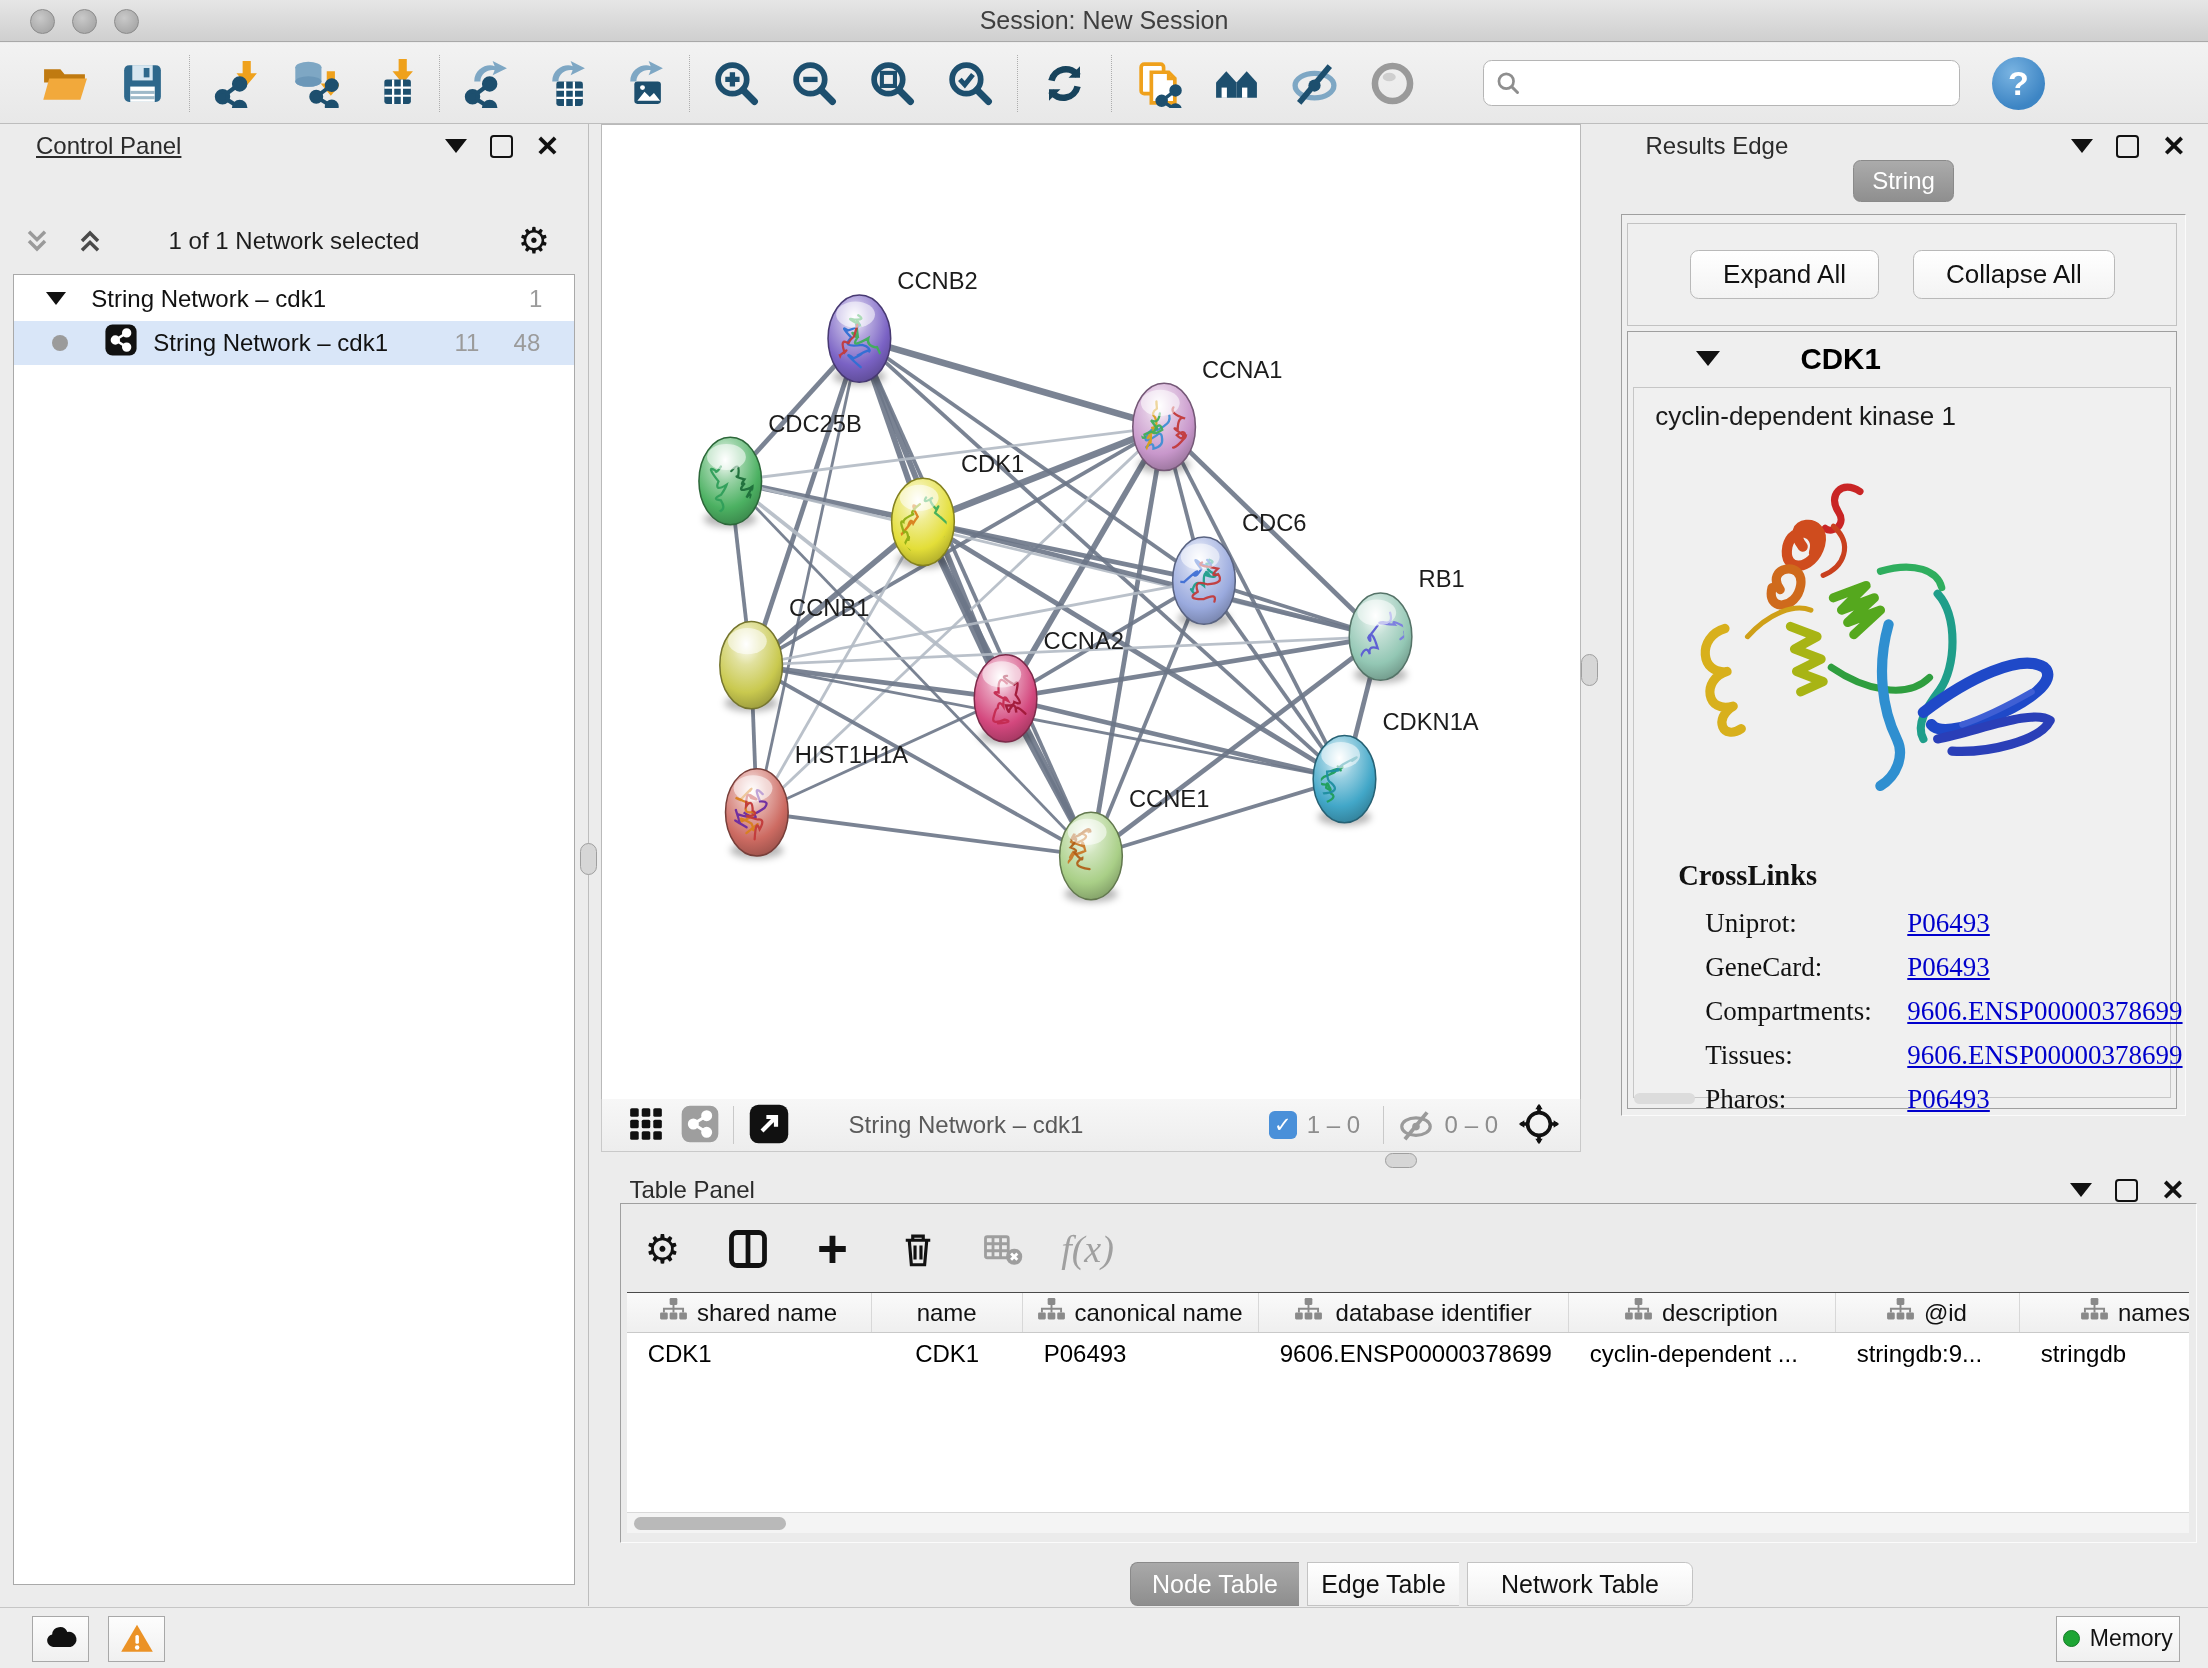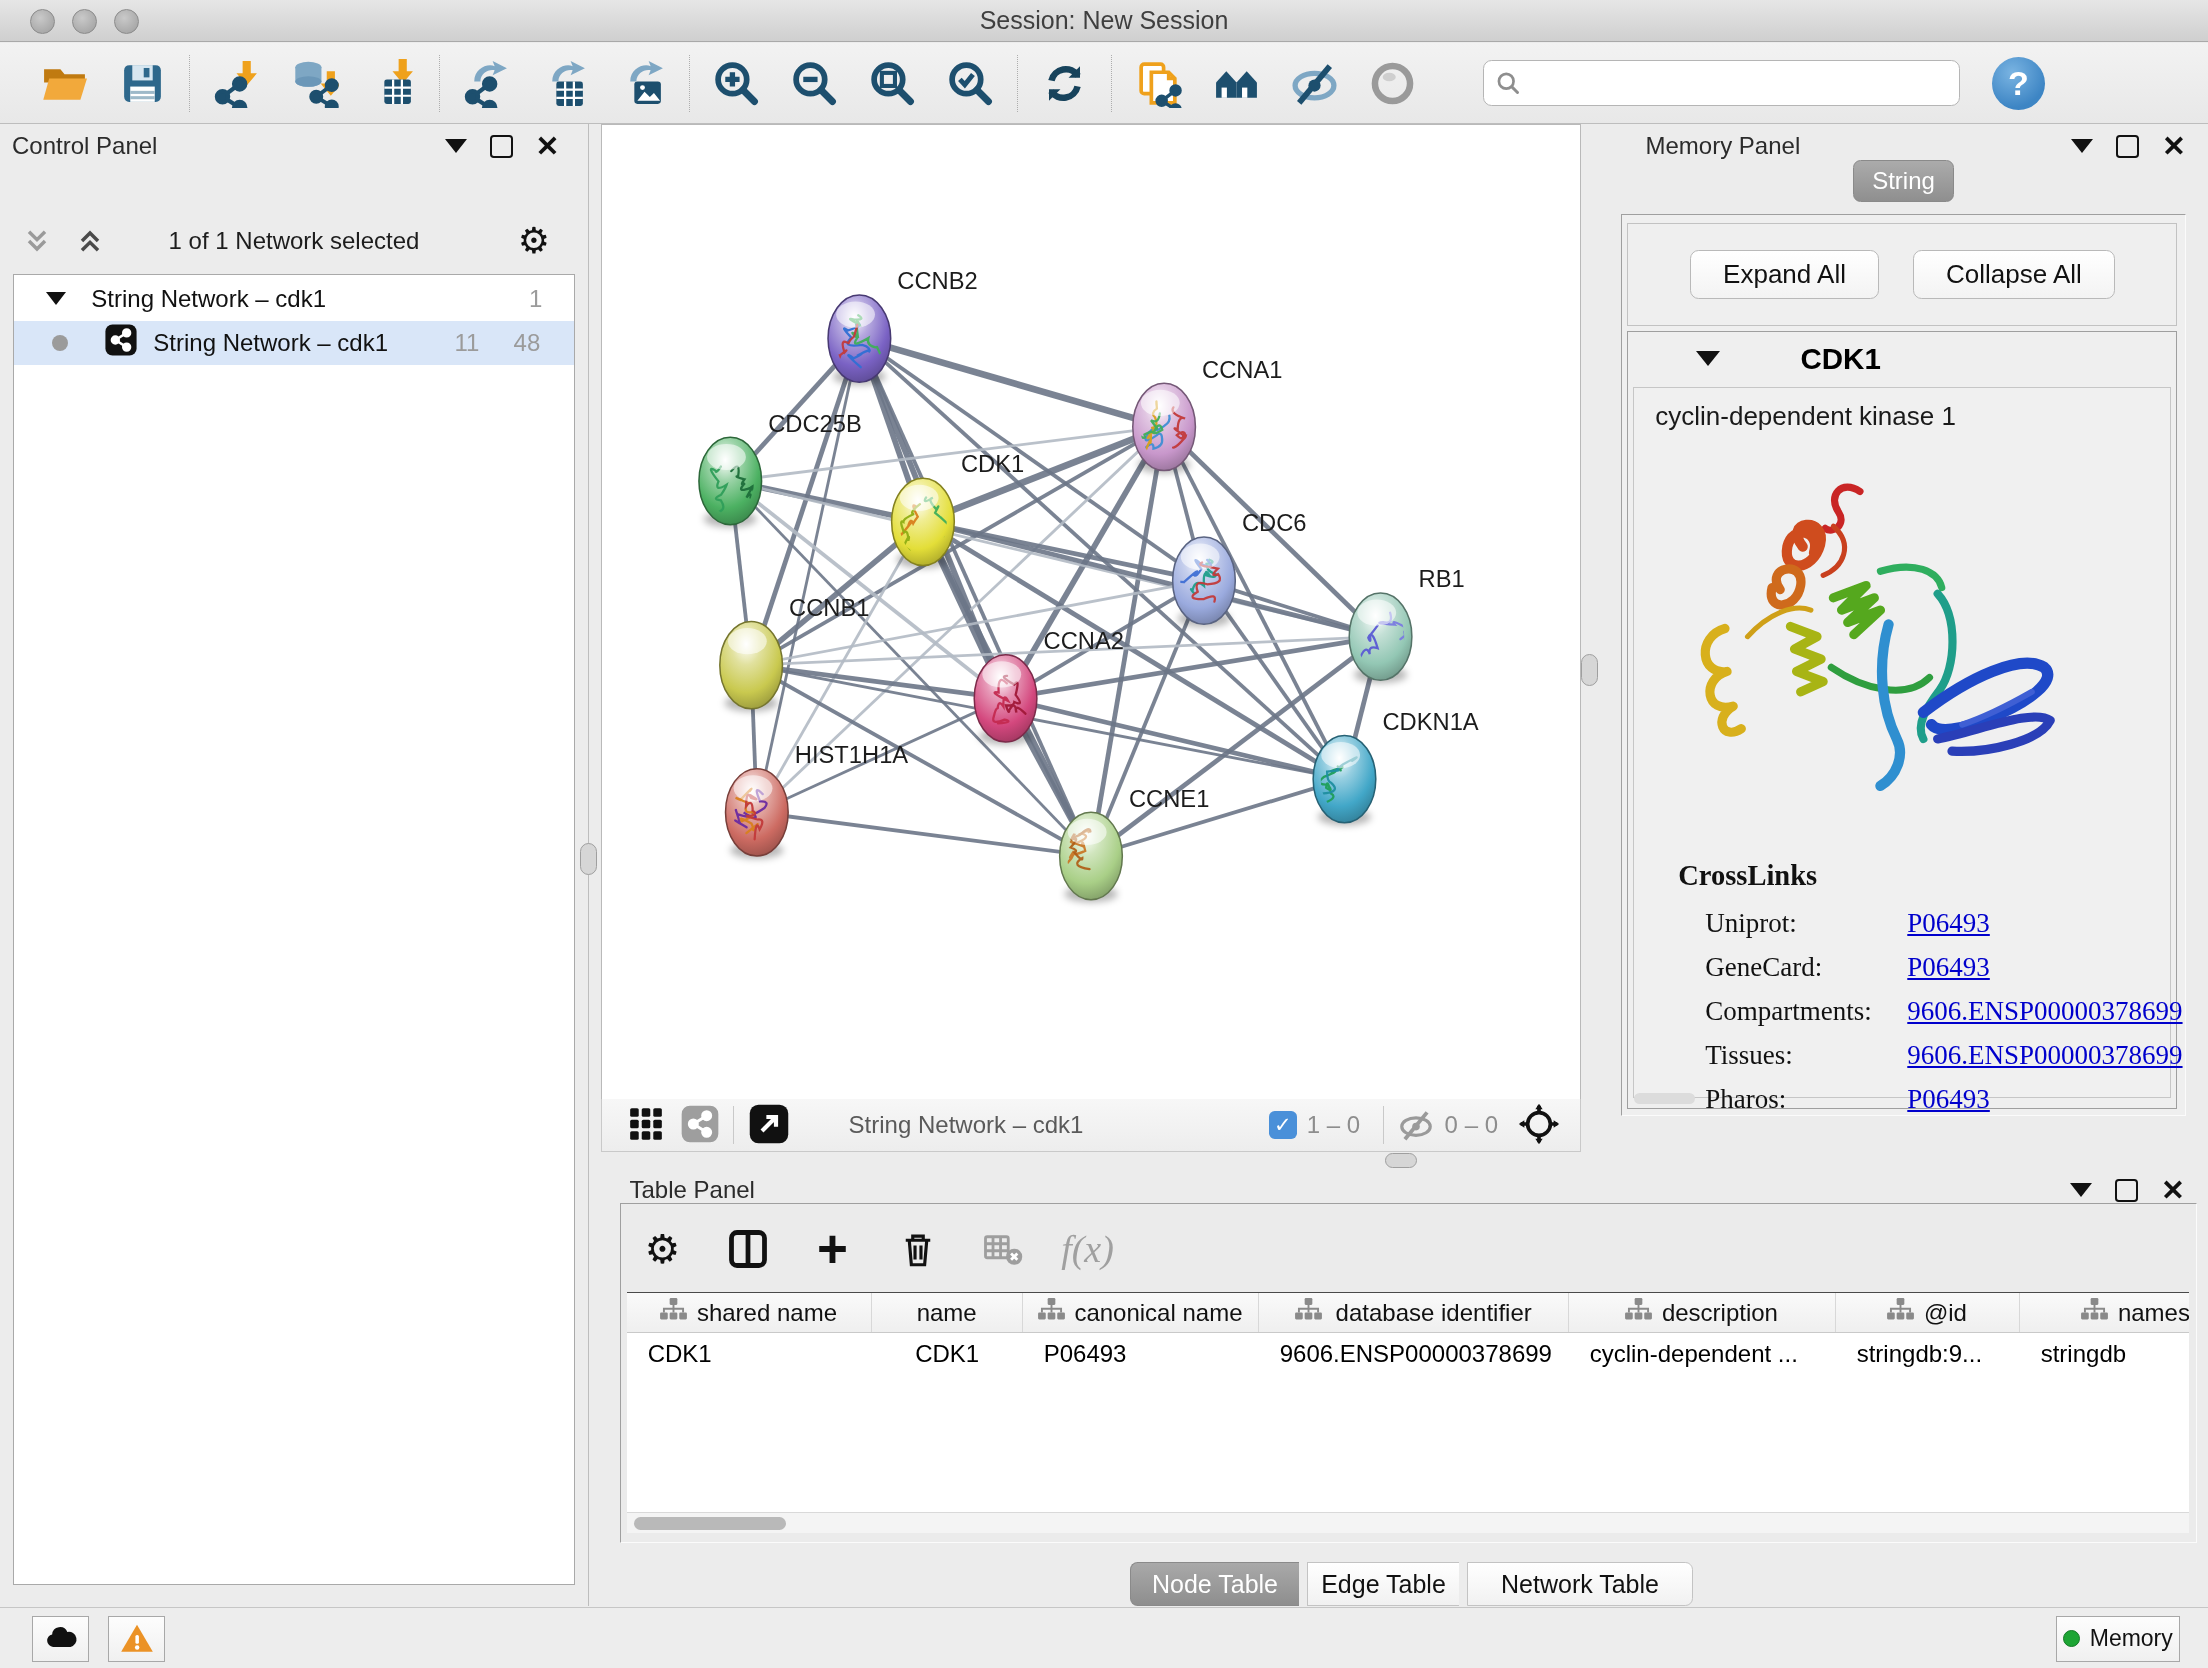--- a/index.html
+++ b/index.html
@@ -38,7 +38,7 @@
   
   #control-panel { left:0; top:124px; width:589px; height:1482px; background:#ececec; border-right:1px solid #bdbdbd; }
   #cp-header { position:absolute; left:0; top:0; width:100%; height:44px; display:flex; align-items:center; }
-  #cp-header .panel-title { margin-left:12px; }
+  #cp-header .panel-title { margin-left:36px;text-decoration:underline; }
   #cp-header .winbtns { position:absolute; right:28.5px; }
   .tabrow { position:absolute; display:flex; }
   .tab { height:45px; display:flex; align-items:center; justify-content:center; font-size:24px;

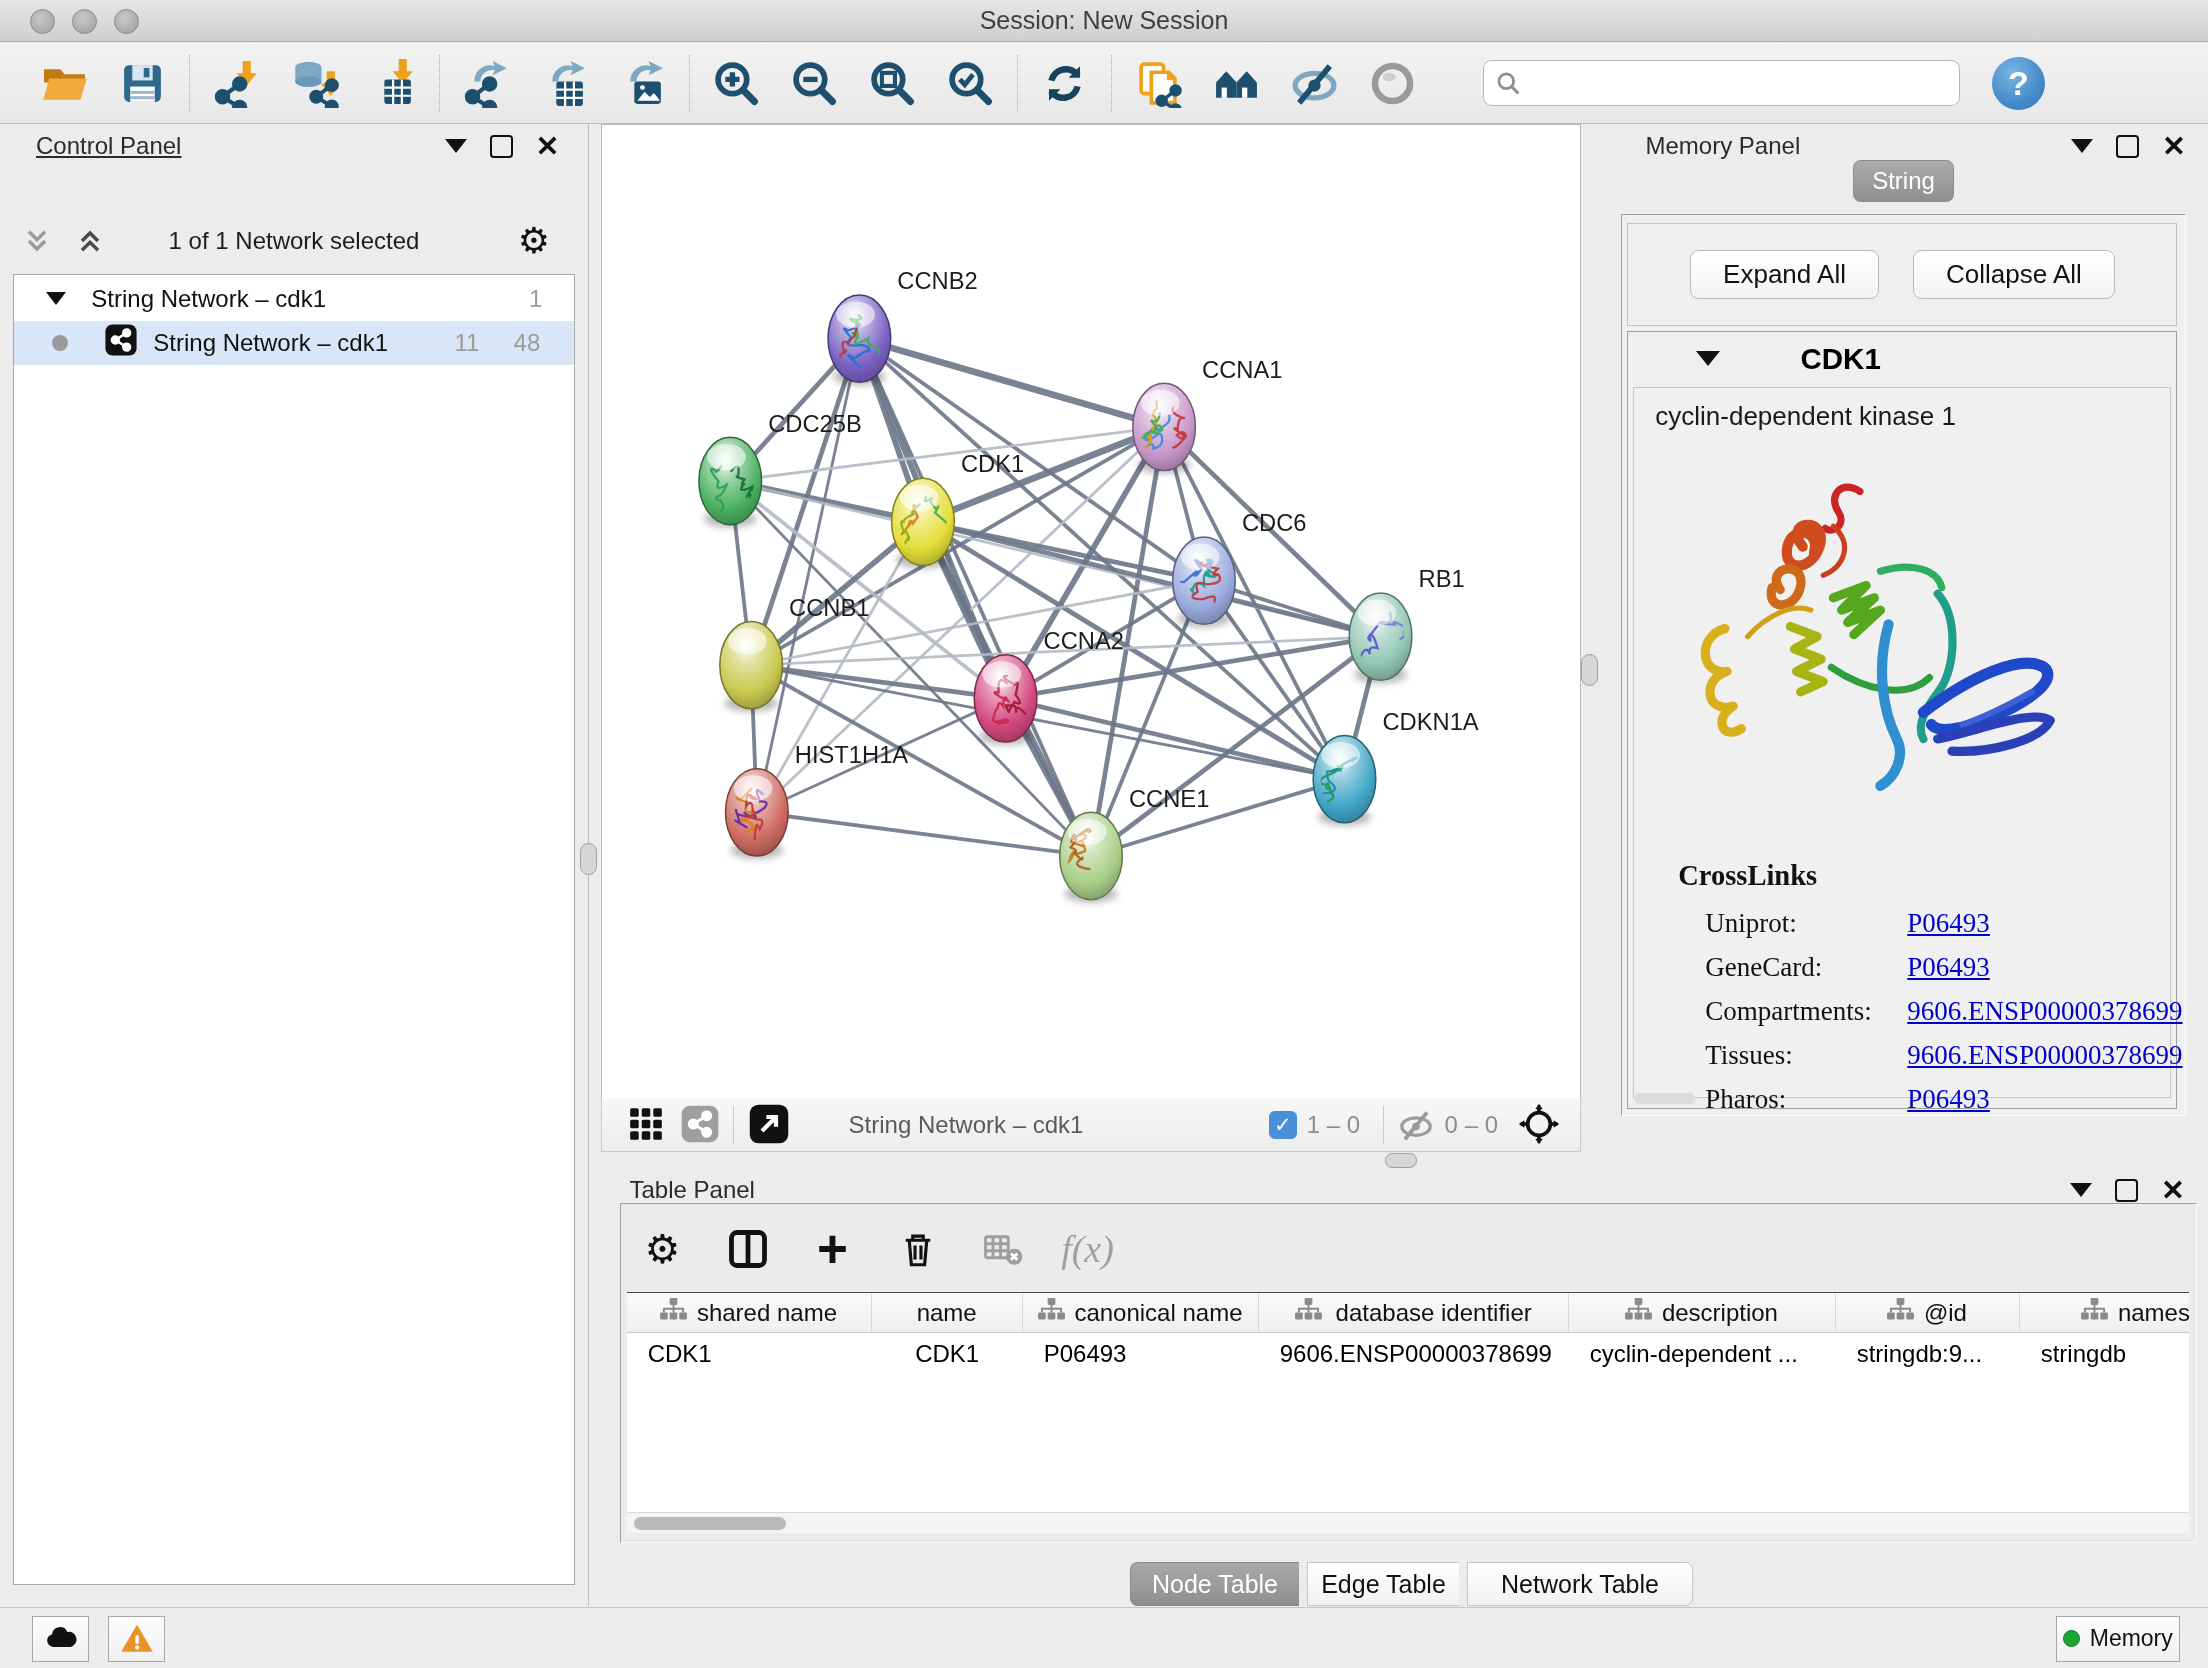--- a/index.html
+++ b/index.html
@@ -704,7 +704,7 @@
 
 <div id="results-panel" class="abs">
   <div id="rp-header">
-    <span class="panel-title">Memory Panel</span>
+    <span class="panel-title">Results Edge</span>
     <span class="winbtns">
       <span class="wb-caret"></span>
       <span class="wb-max"></span>

